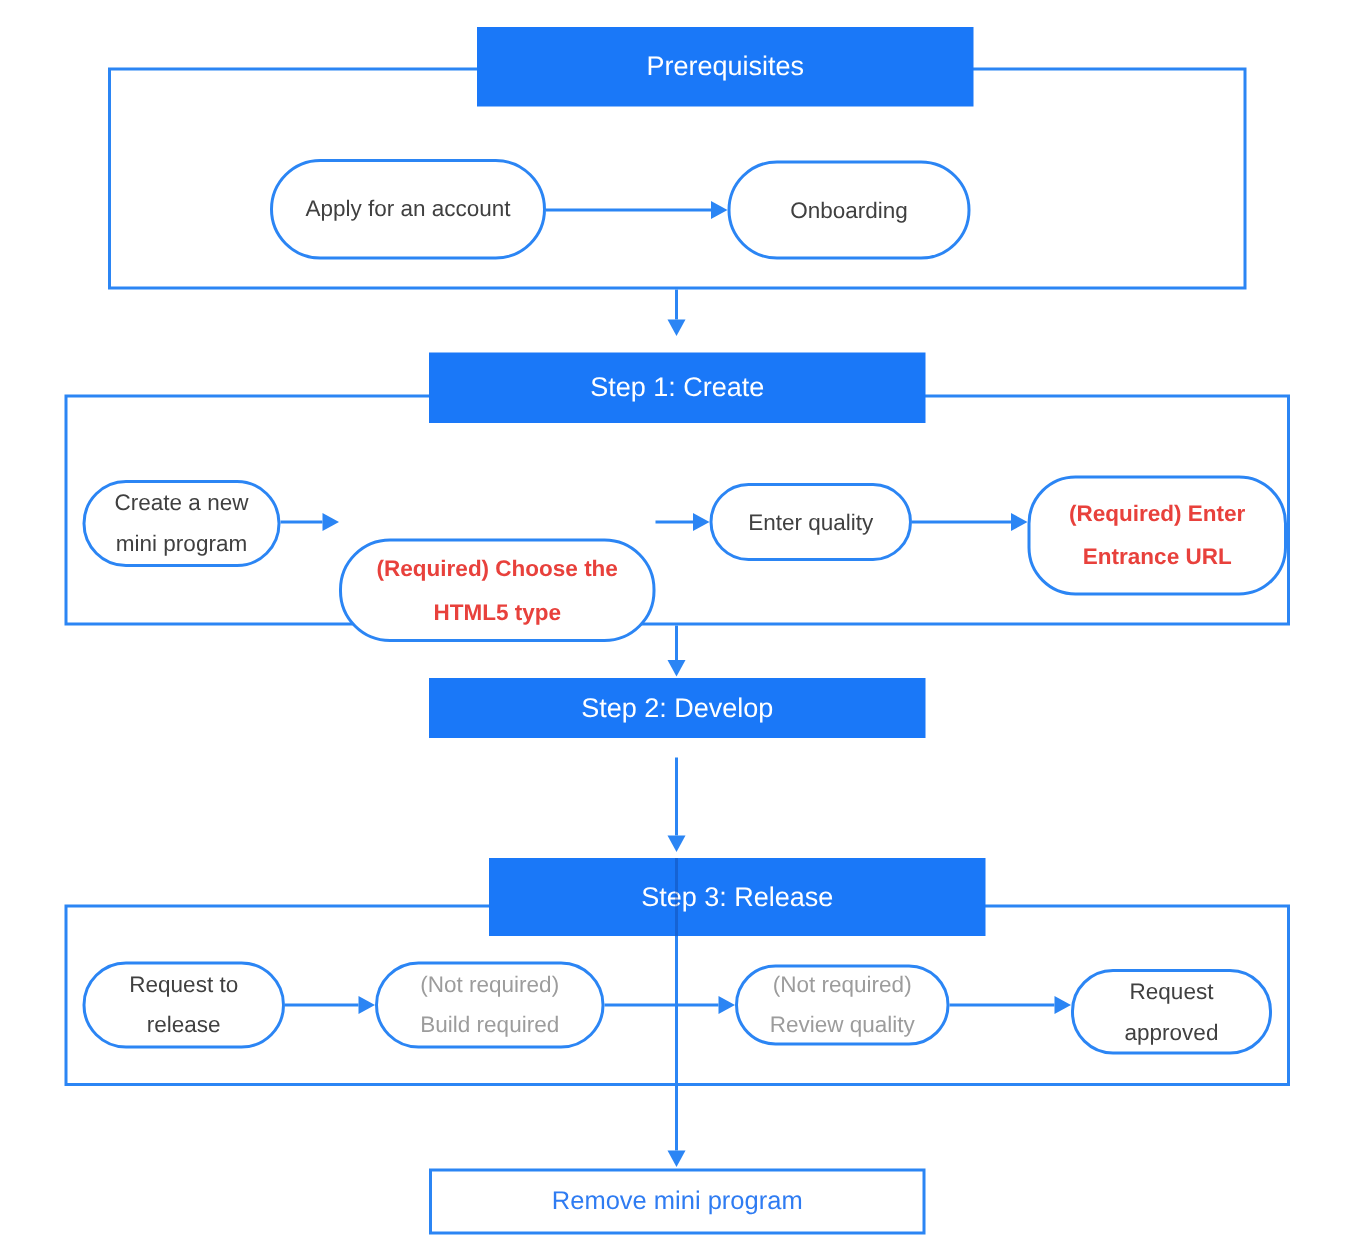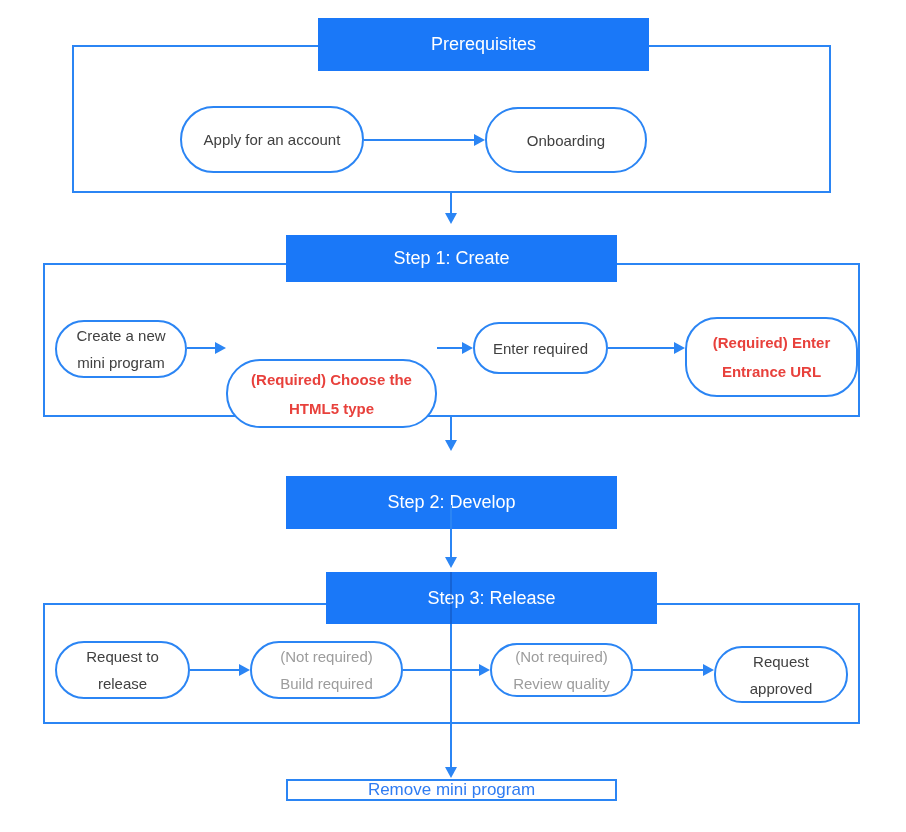--- a/index.html
+++ b/index.html
@@ -113,7 +113,7 @@
     <span>HTML5 type</span>
   </div>
   <div class="pill" style="left:473px;top:322px;width:135px;height:52px;border-radius:26px;">
-    <span>Enter required</span>
+    <span>Enter quality</span>
   </div>
   <div class="pill required" style="left:685px;top:317px;width:173px;height:80px;border-radius:32px;">
     <span>(Required) Enter</span>

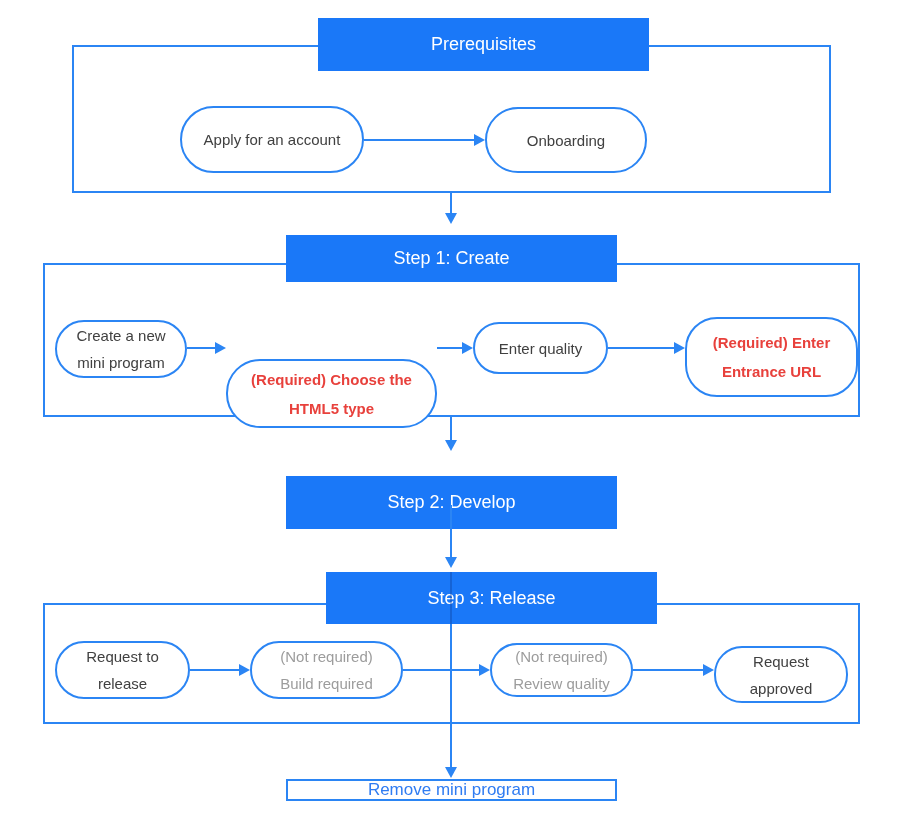--- a/index.html
+++ b/index.html
@@ -90,7 +90,7 @@
   <div class="step-header" style="left:286px;top:225px;width:331px;height:47px;margin-top:10px;">
     <span>Step 1: Create</span>
   </div>
-  <div class="step-header" style="left:286px;top:476px;width:331px;height:53px;">
+  <div class="step-header" style="left:286px;top:452px;width:331px;height:40px;">
     <span>Step 2: Develop</span>
   </div>
   <div class="step-header" style="left:286px;top:572px;width:331px;height:52px;margin-left:40px;">

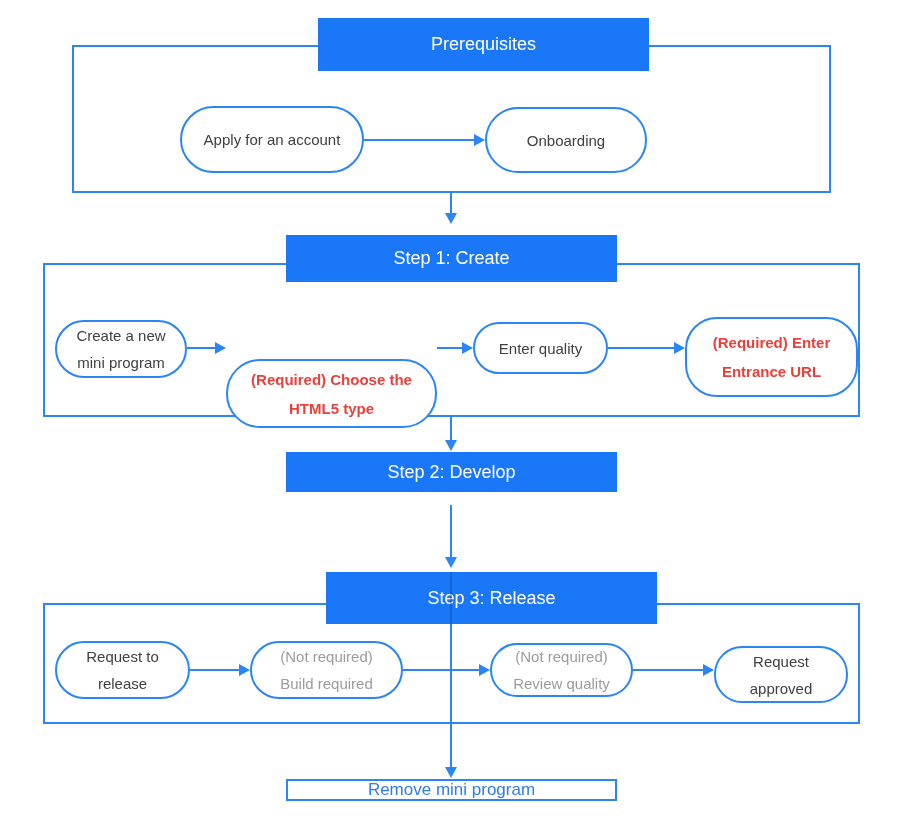--- a/index.html
+++ b/index.html
@@ -137,7 +137,7 @@
     <span>approved</span>
   </div>
 
-  <div class="outline-box" style="left:286px;top:779px;width:331px;height:22px;">
+  <div class="outline-box" style="left:286px;top:779px;width:331px;height:44px;">
     <span>Remove mini program</span>
   </div>
 

